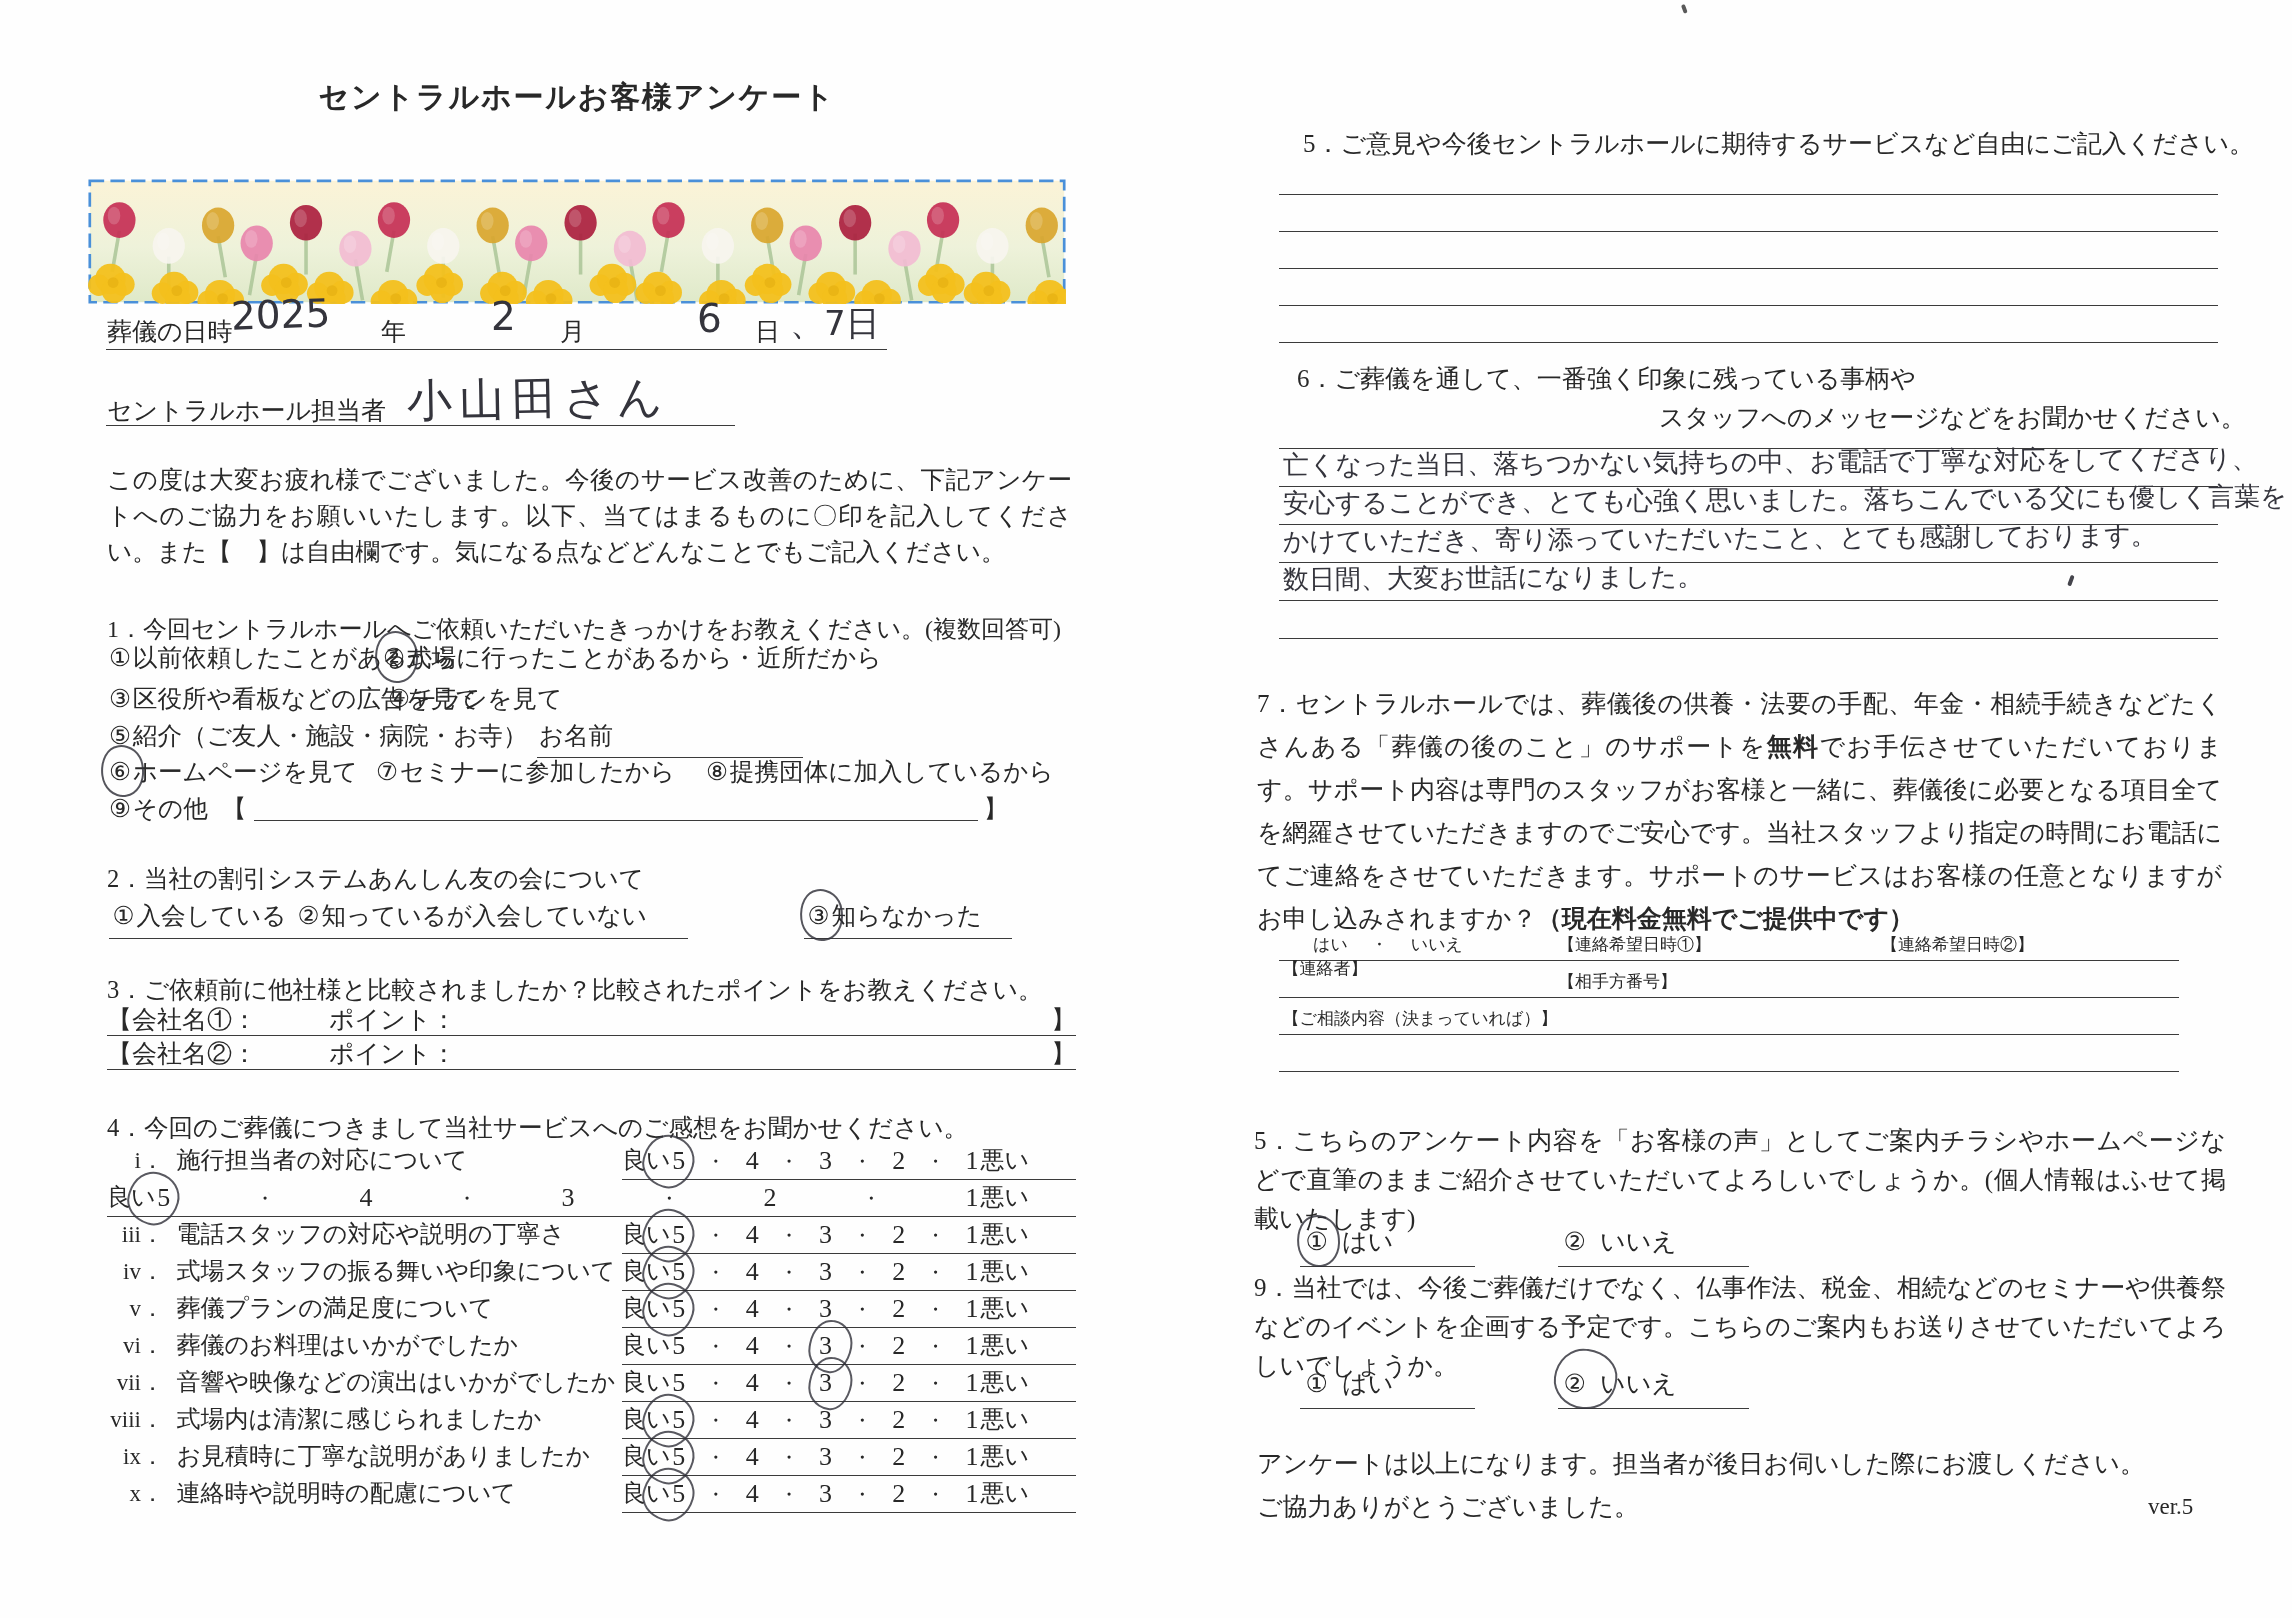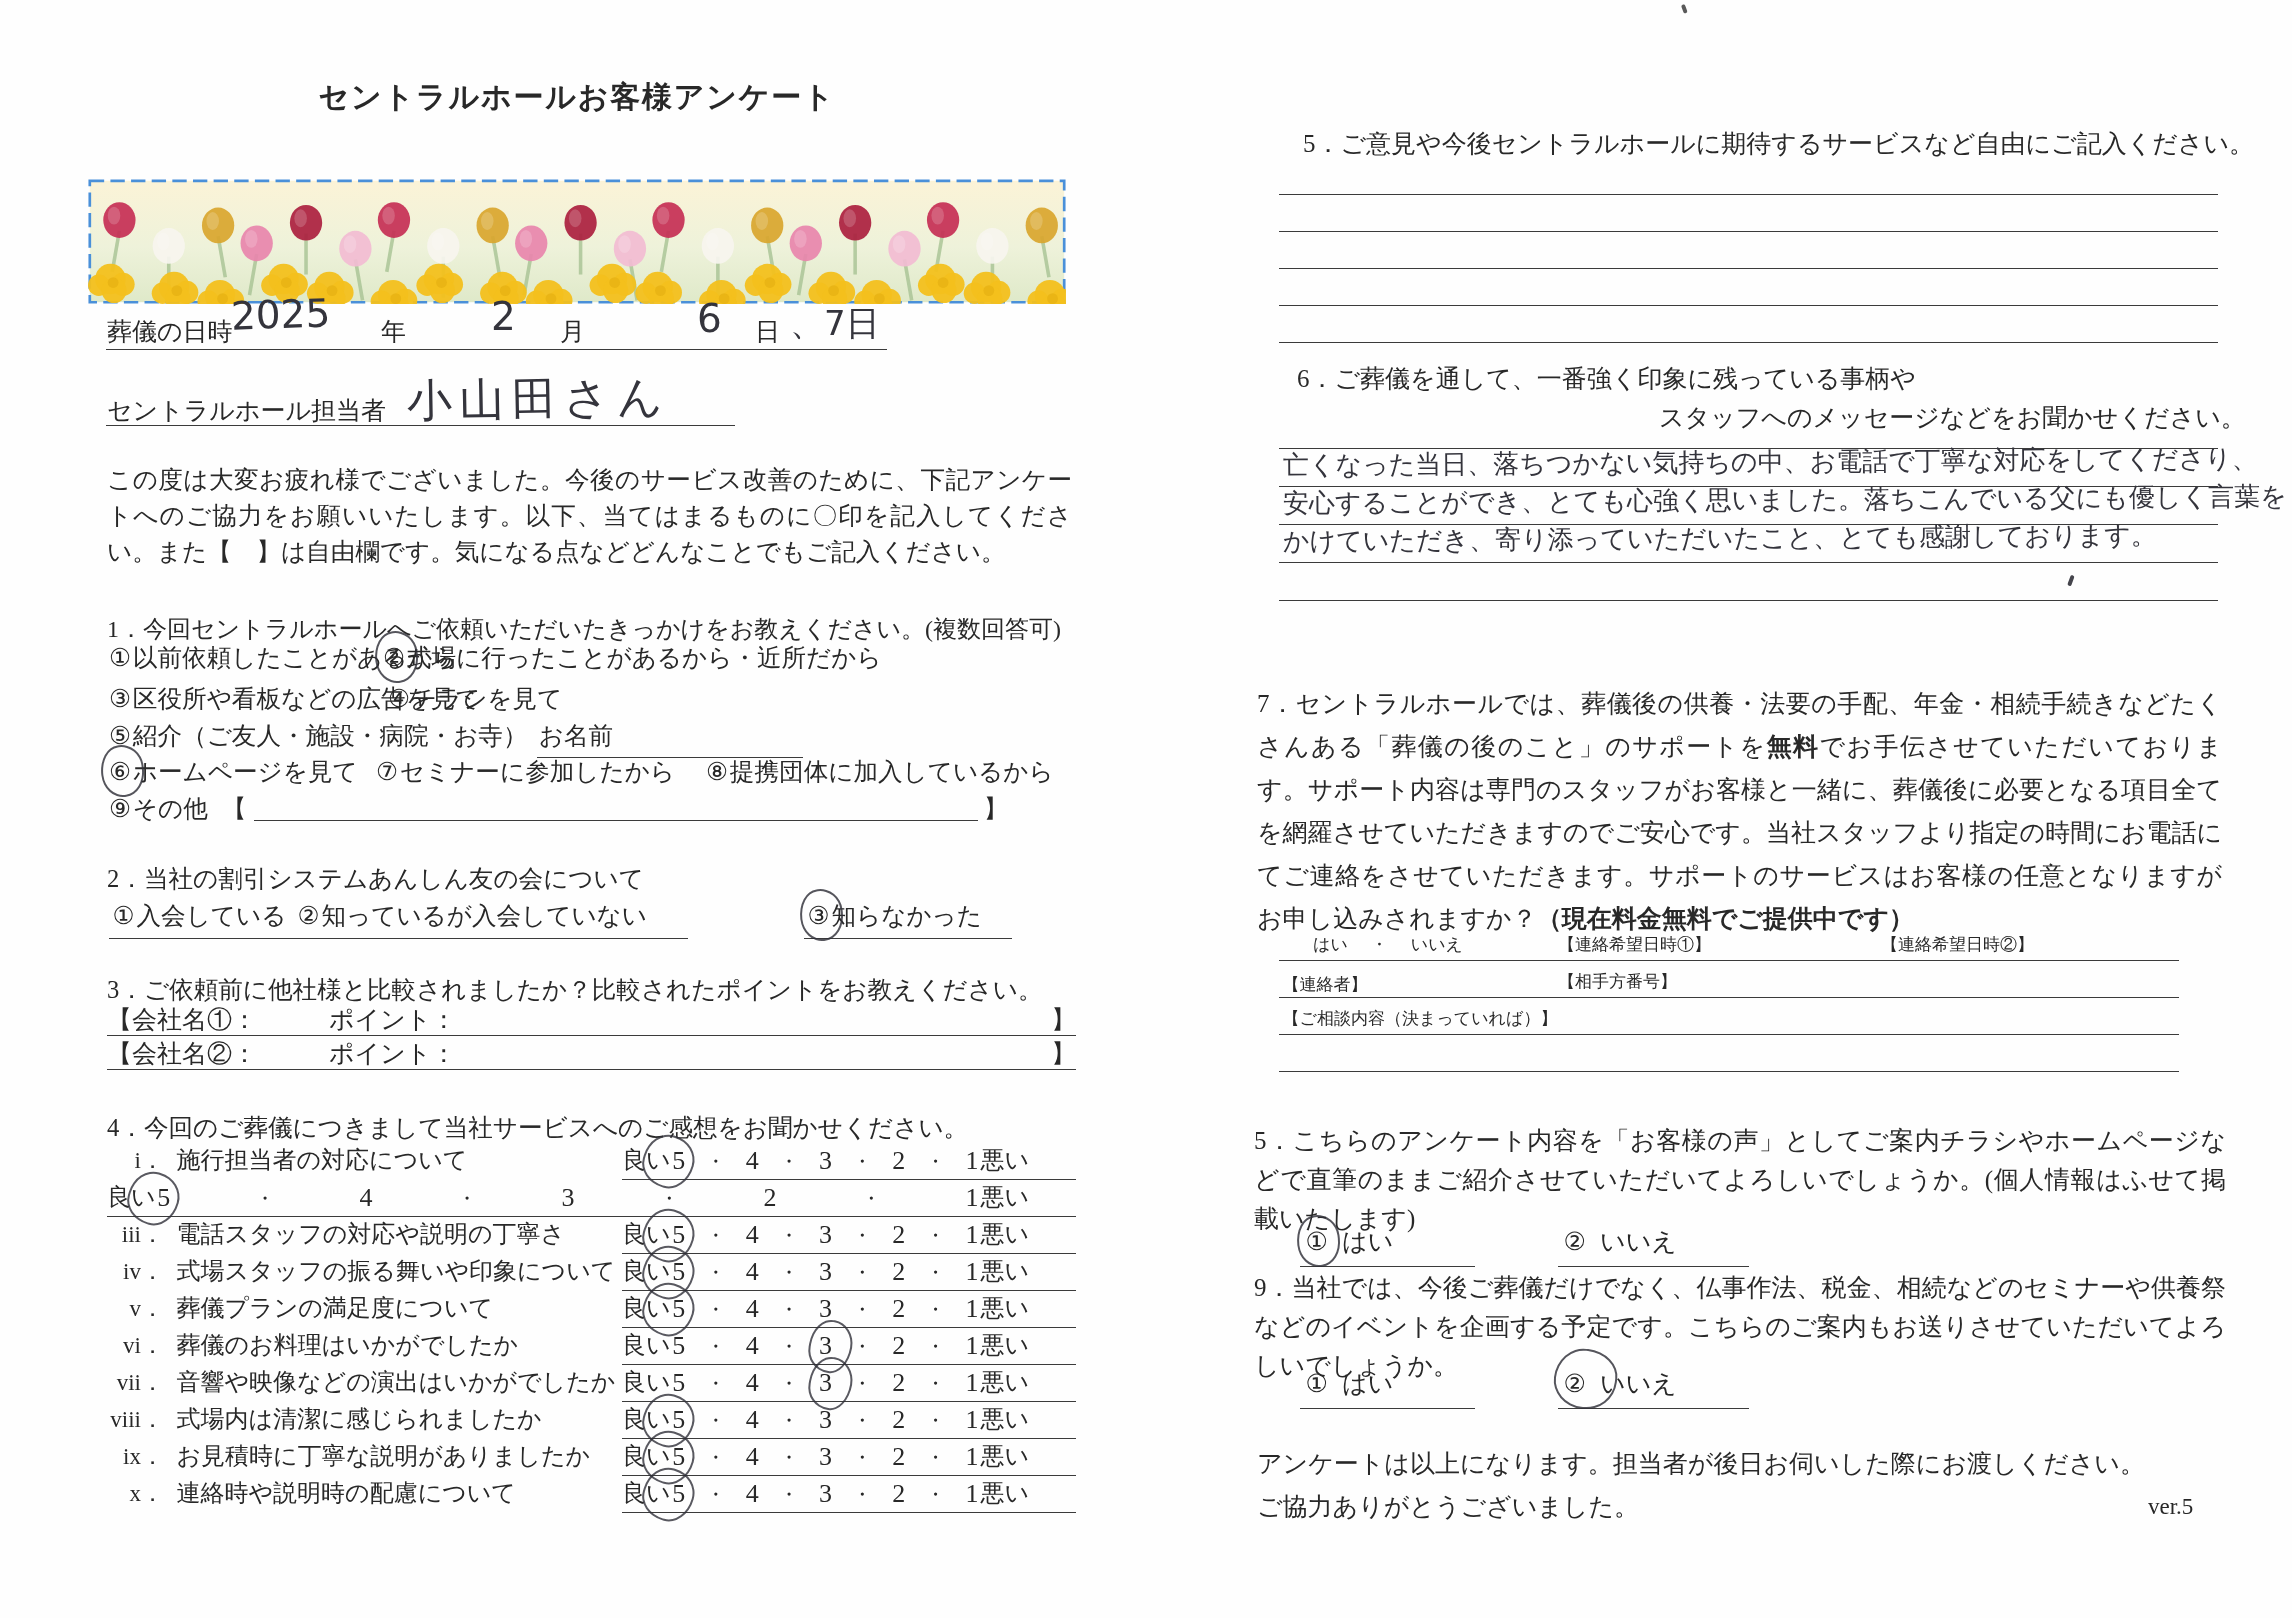--- a/index.html
+++ b/index.html
@@ -647,6 +647,9 @@
       <div class="q6row">
         <span class="hand q6hand">かけていただき、寄り添っていただいたこと、とても感謝しております。</span>
       </div>
+      <div class="q6row">
+        <span class="hand q6hand">数日間、大変お世話になりました。</span>
+      </div>
       <div class="q6row"></div>
     </div>
 

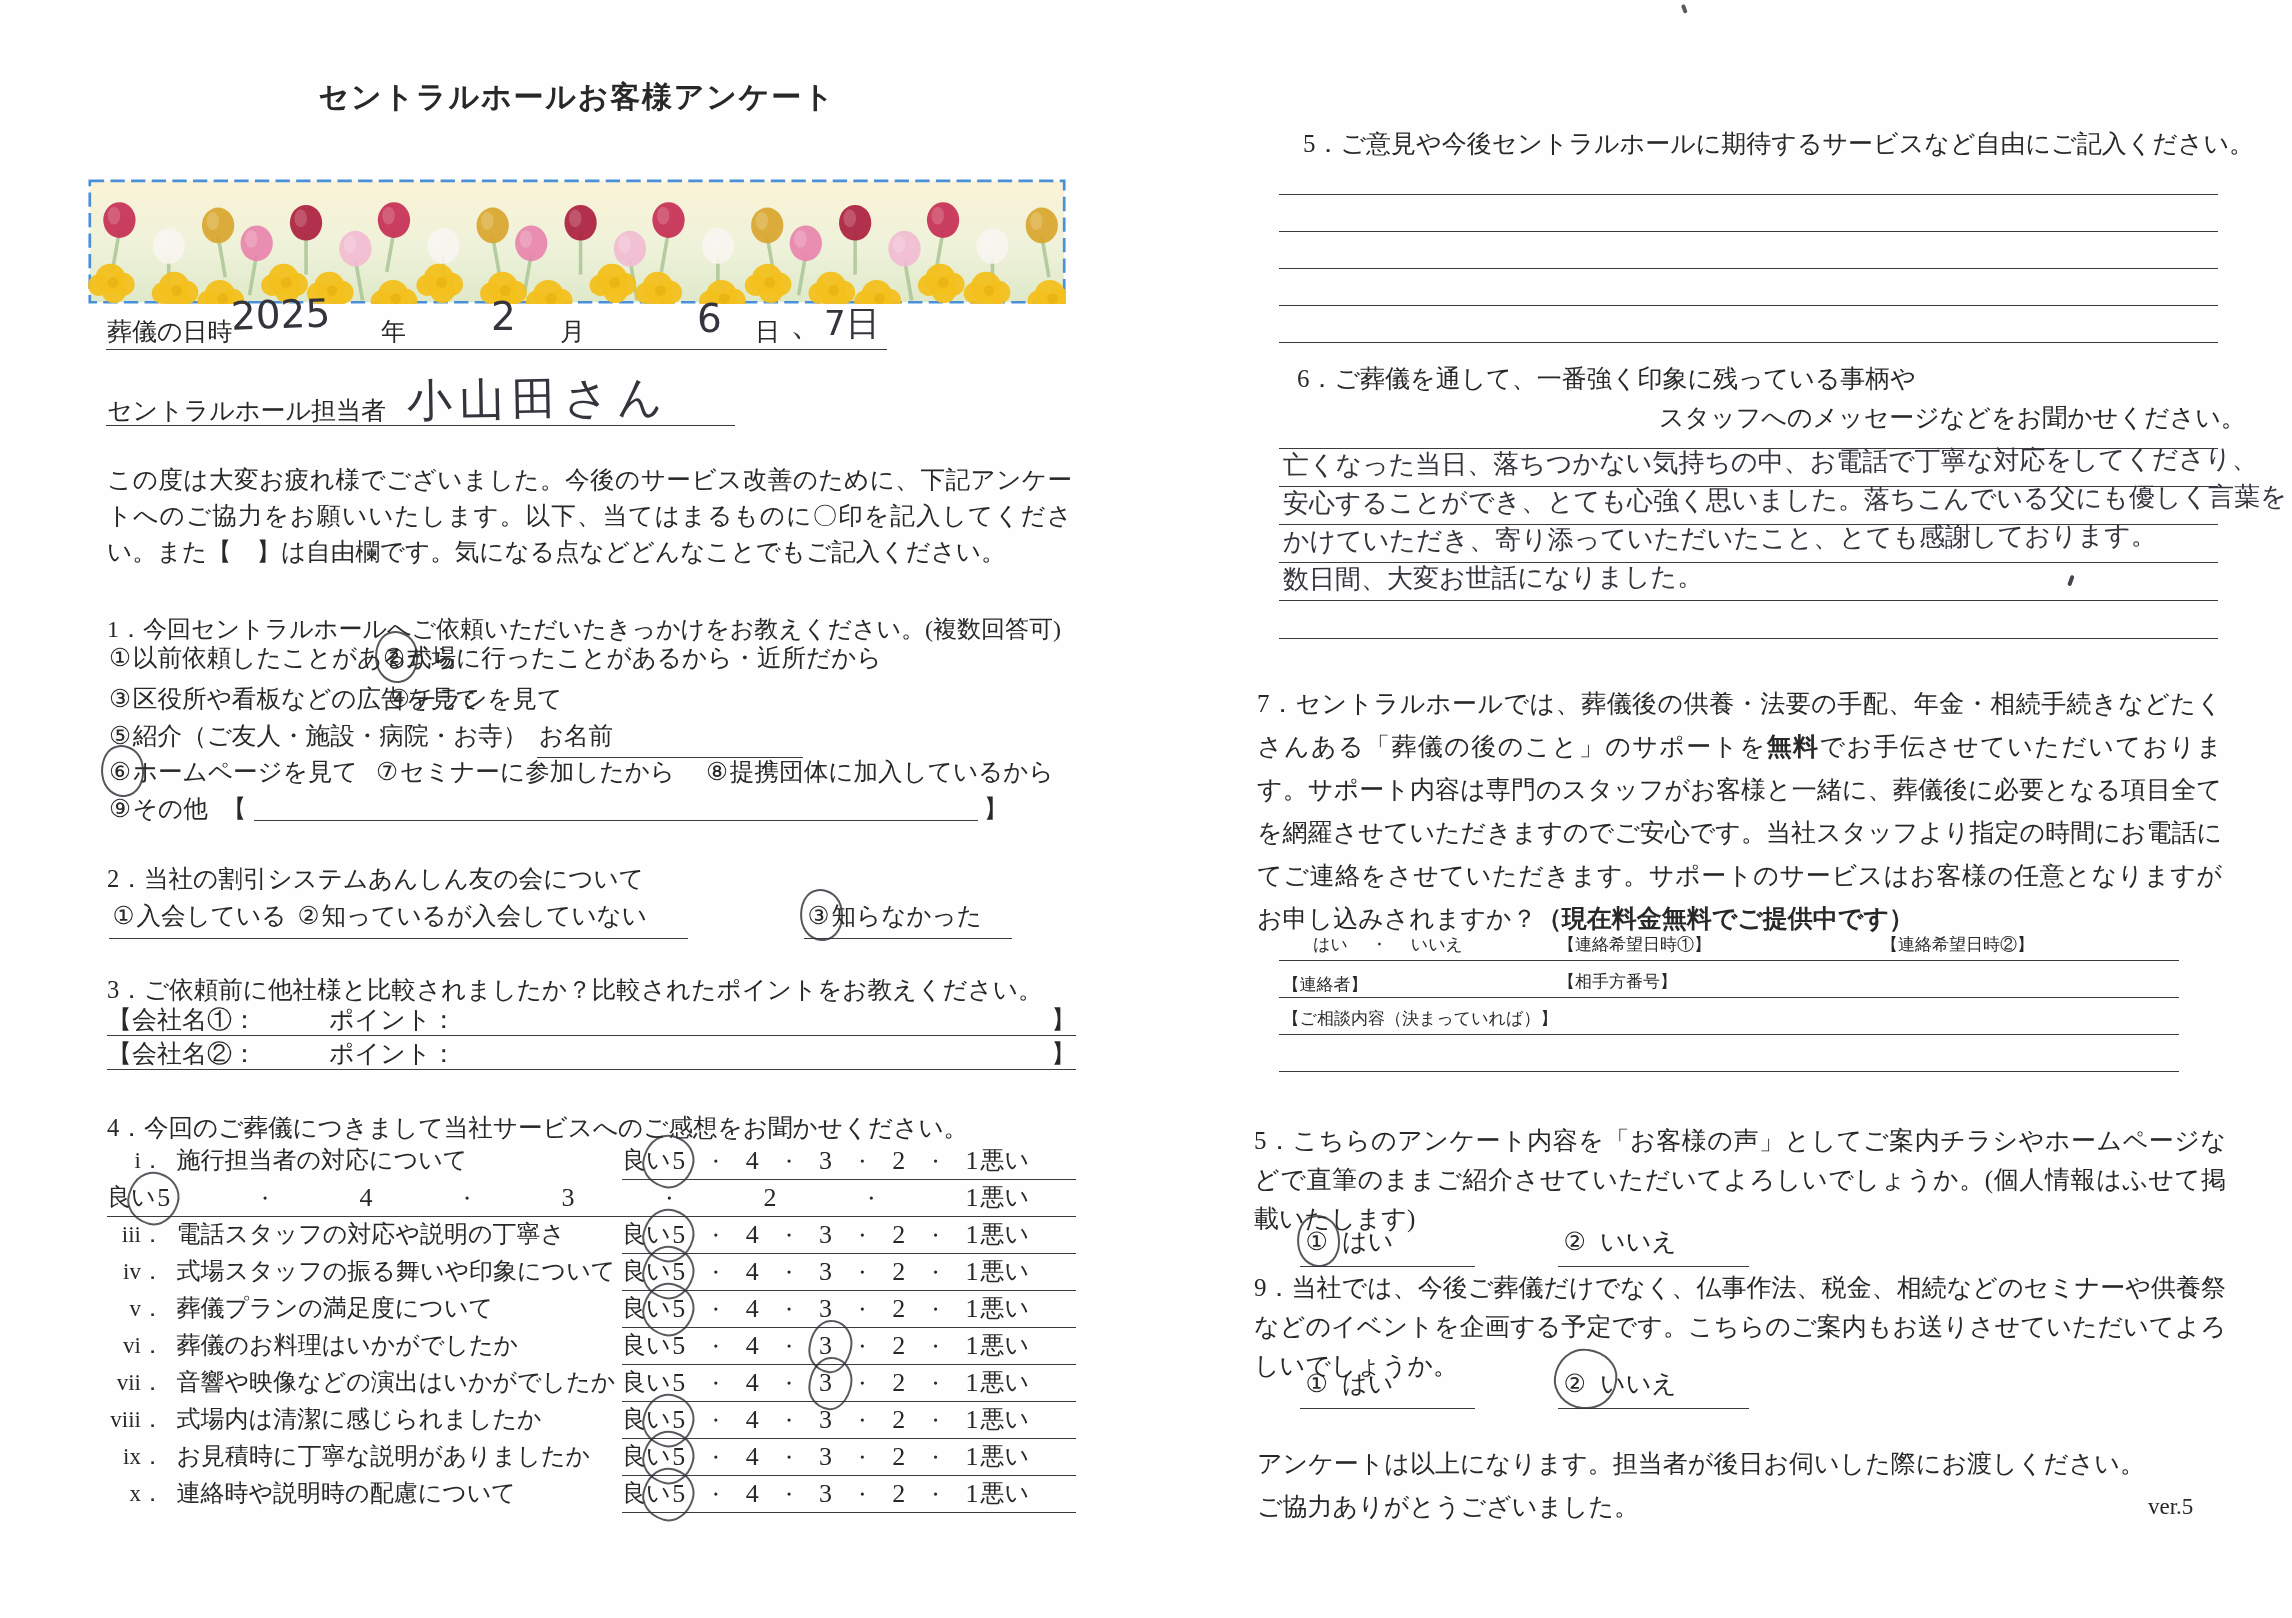--- a/index.html
+++ b/index.html
@@ -93,7 +93,7 @@
   .q7sep{margin:0 23px;}
   .q7f1{position:absolute;left:279px;bottom:4.5px;}
   .q7f2{position:absolute;left:602px;bottom:4.5px;}
-  .q7f3{position:absolute;left:3.6px;bottom:1px;}
+  .q7f3{position:absolute;left:3.6px;bottom:17px;}
   .q7f4{position:absolute;left:279px;bottom:4.5px;}
   .q7f5{position:absolute;left:3.6px;bottom:4.5px;}
 

